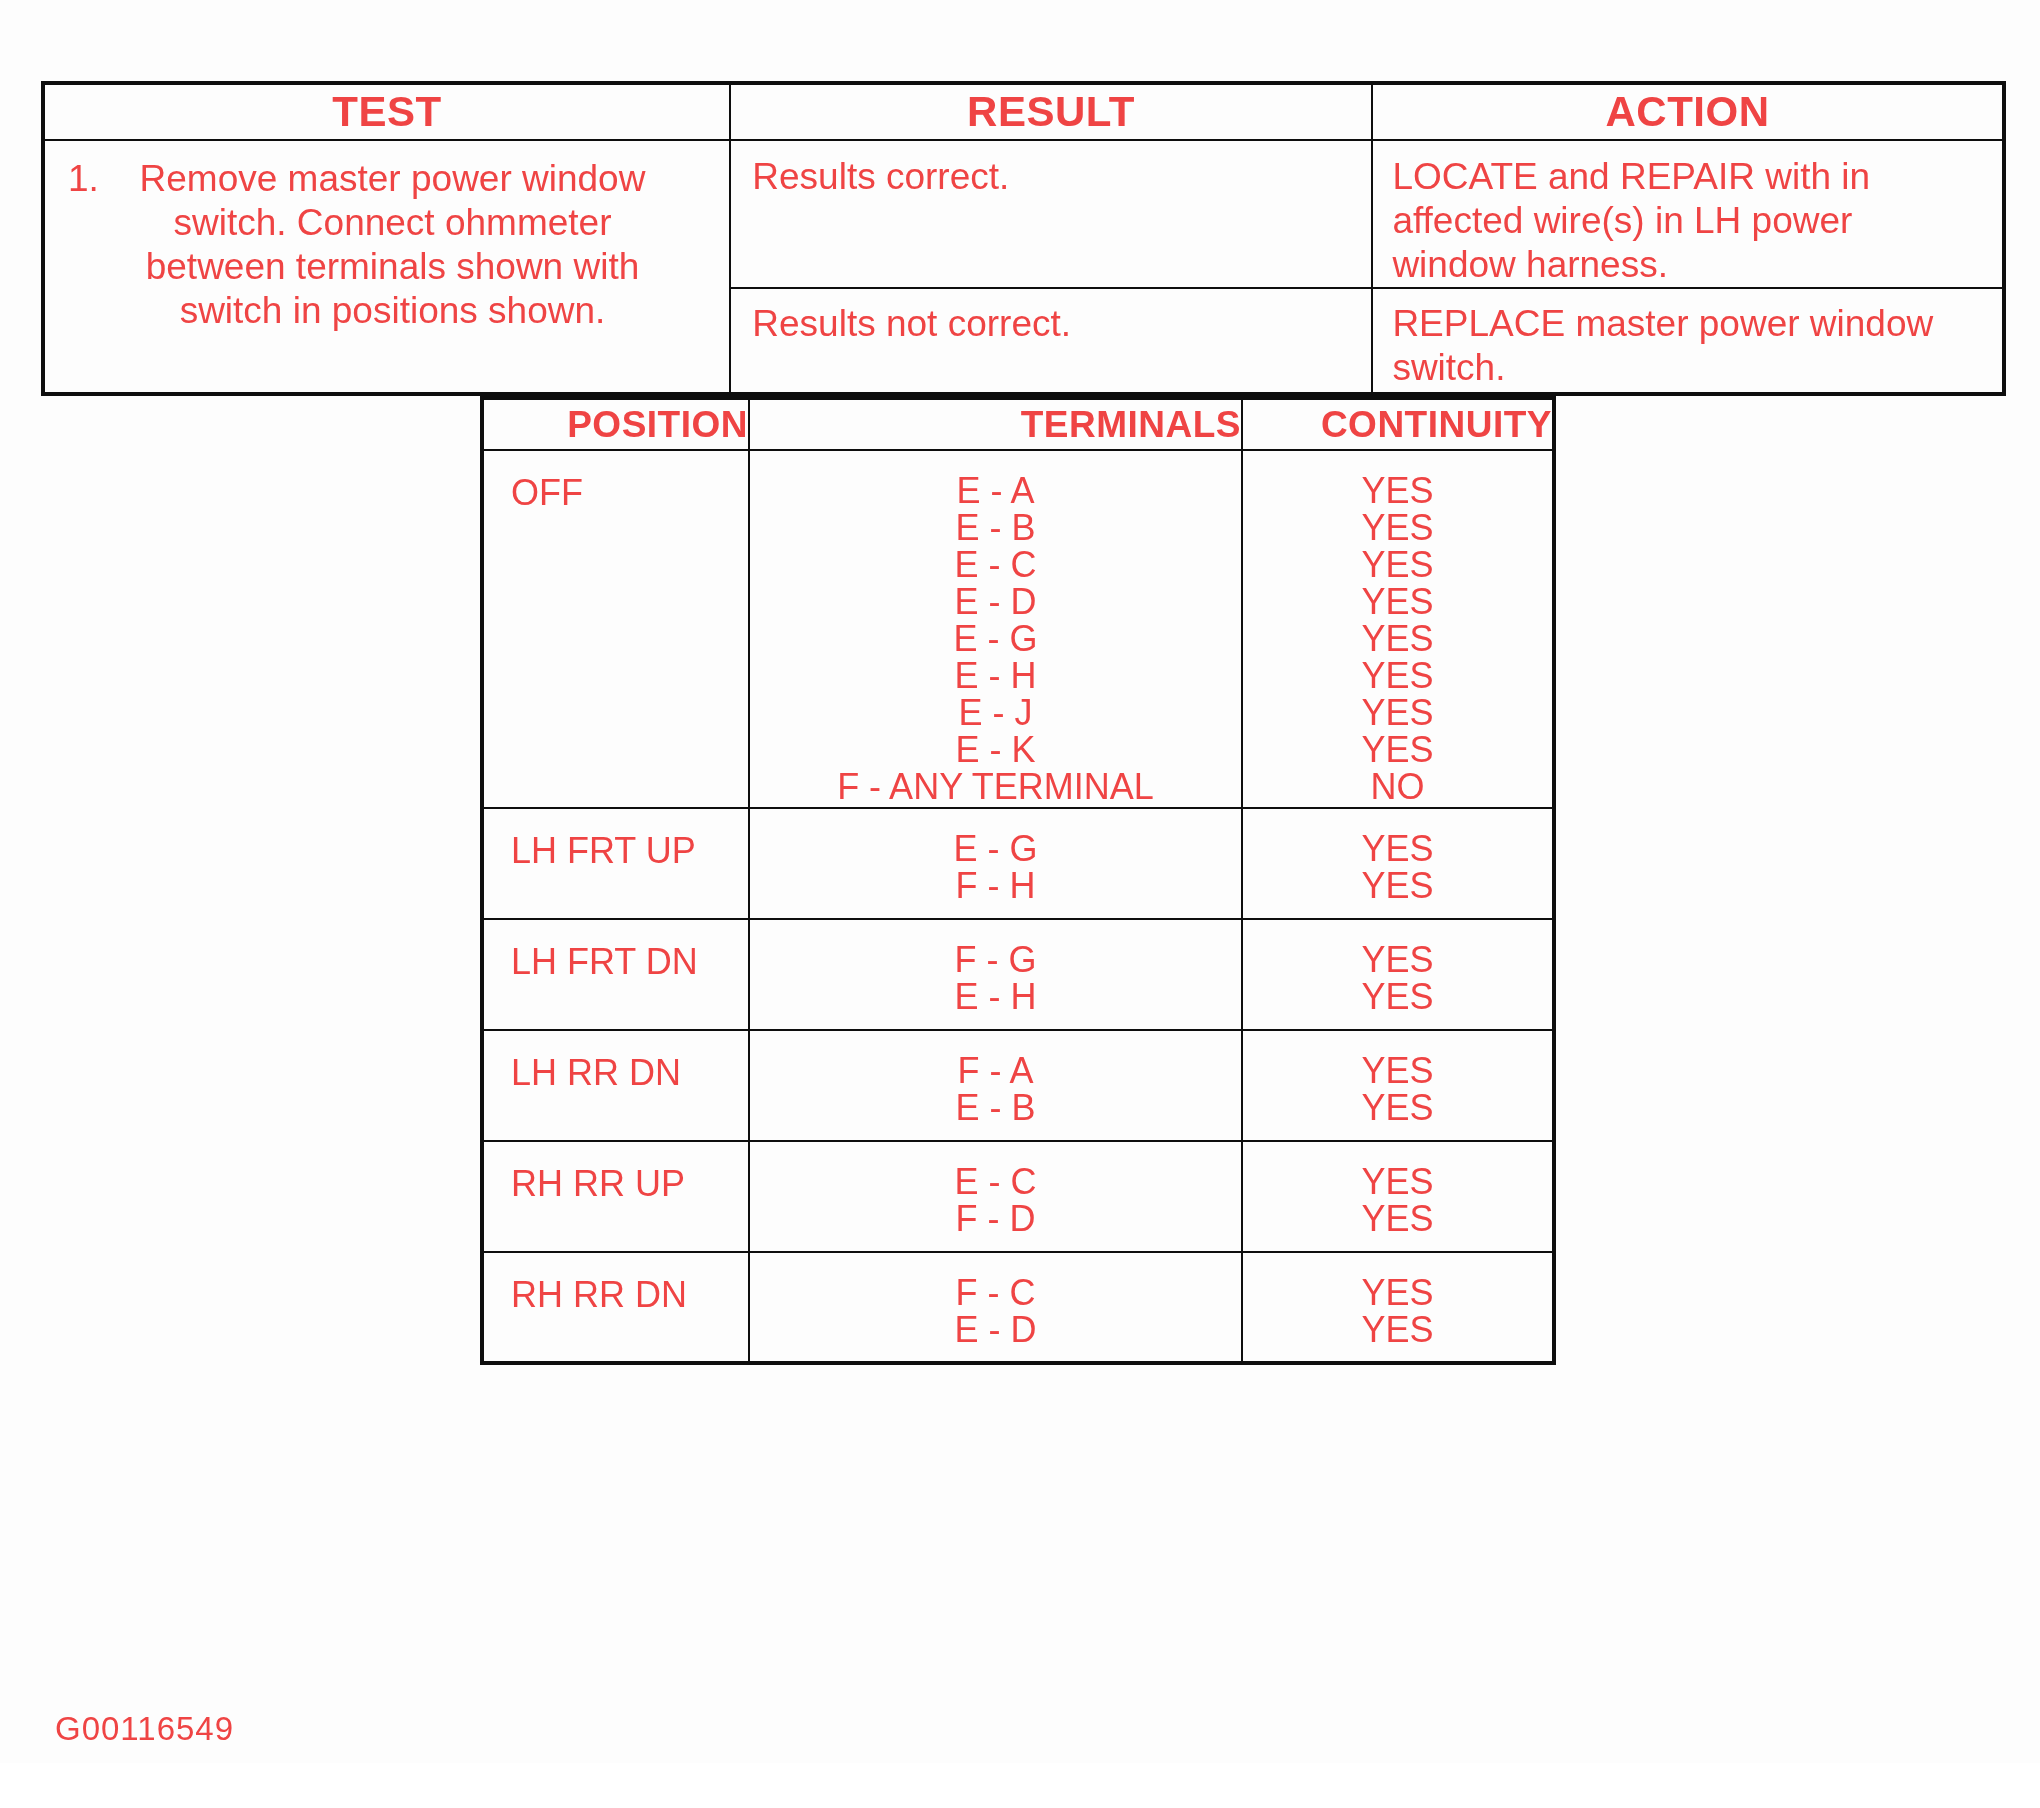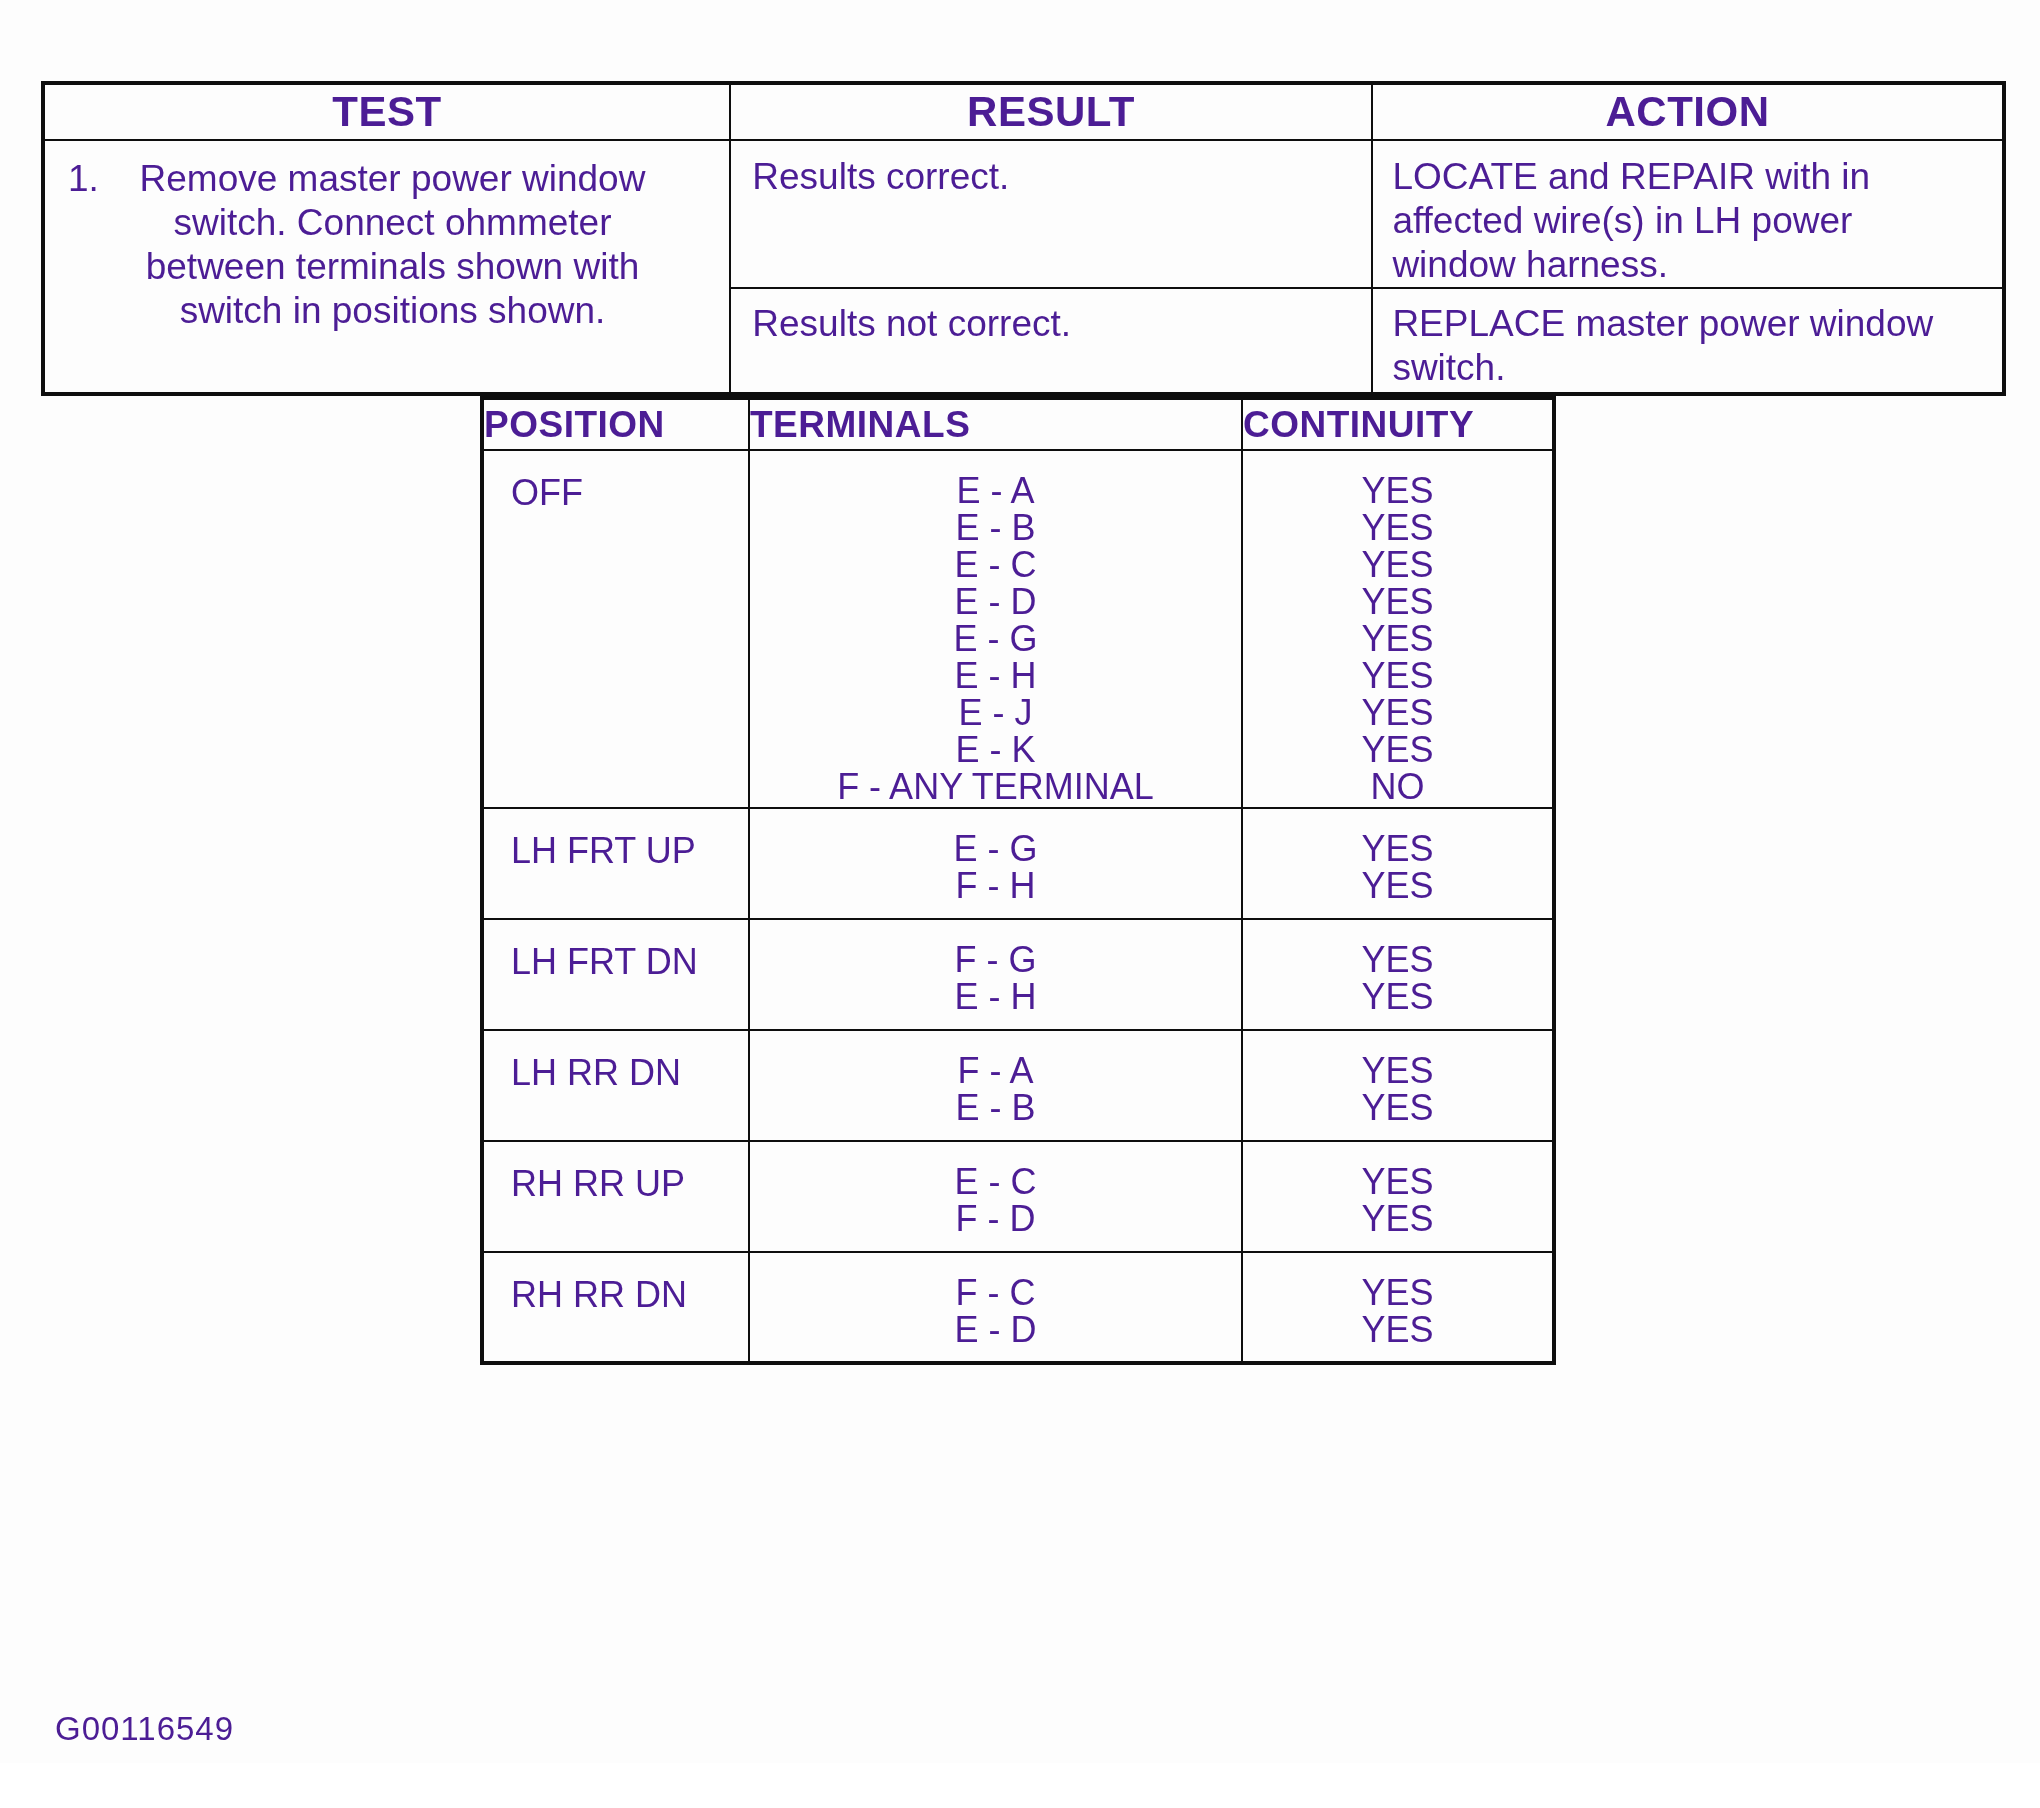--- a/index.html
+++ b/index.html
@@ -9,7 +9,7 @@
     height: 1763px;
     background: #fdfdfd;
     font-family: "Liberation Sans", sans-serif;
-    color: #4c1d95;
+    color: #ef4444;
     overflow: hidden;
   }
   table {

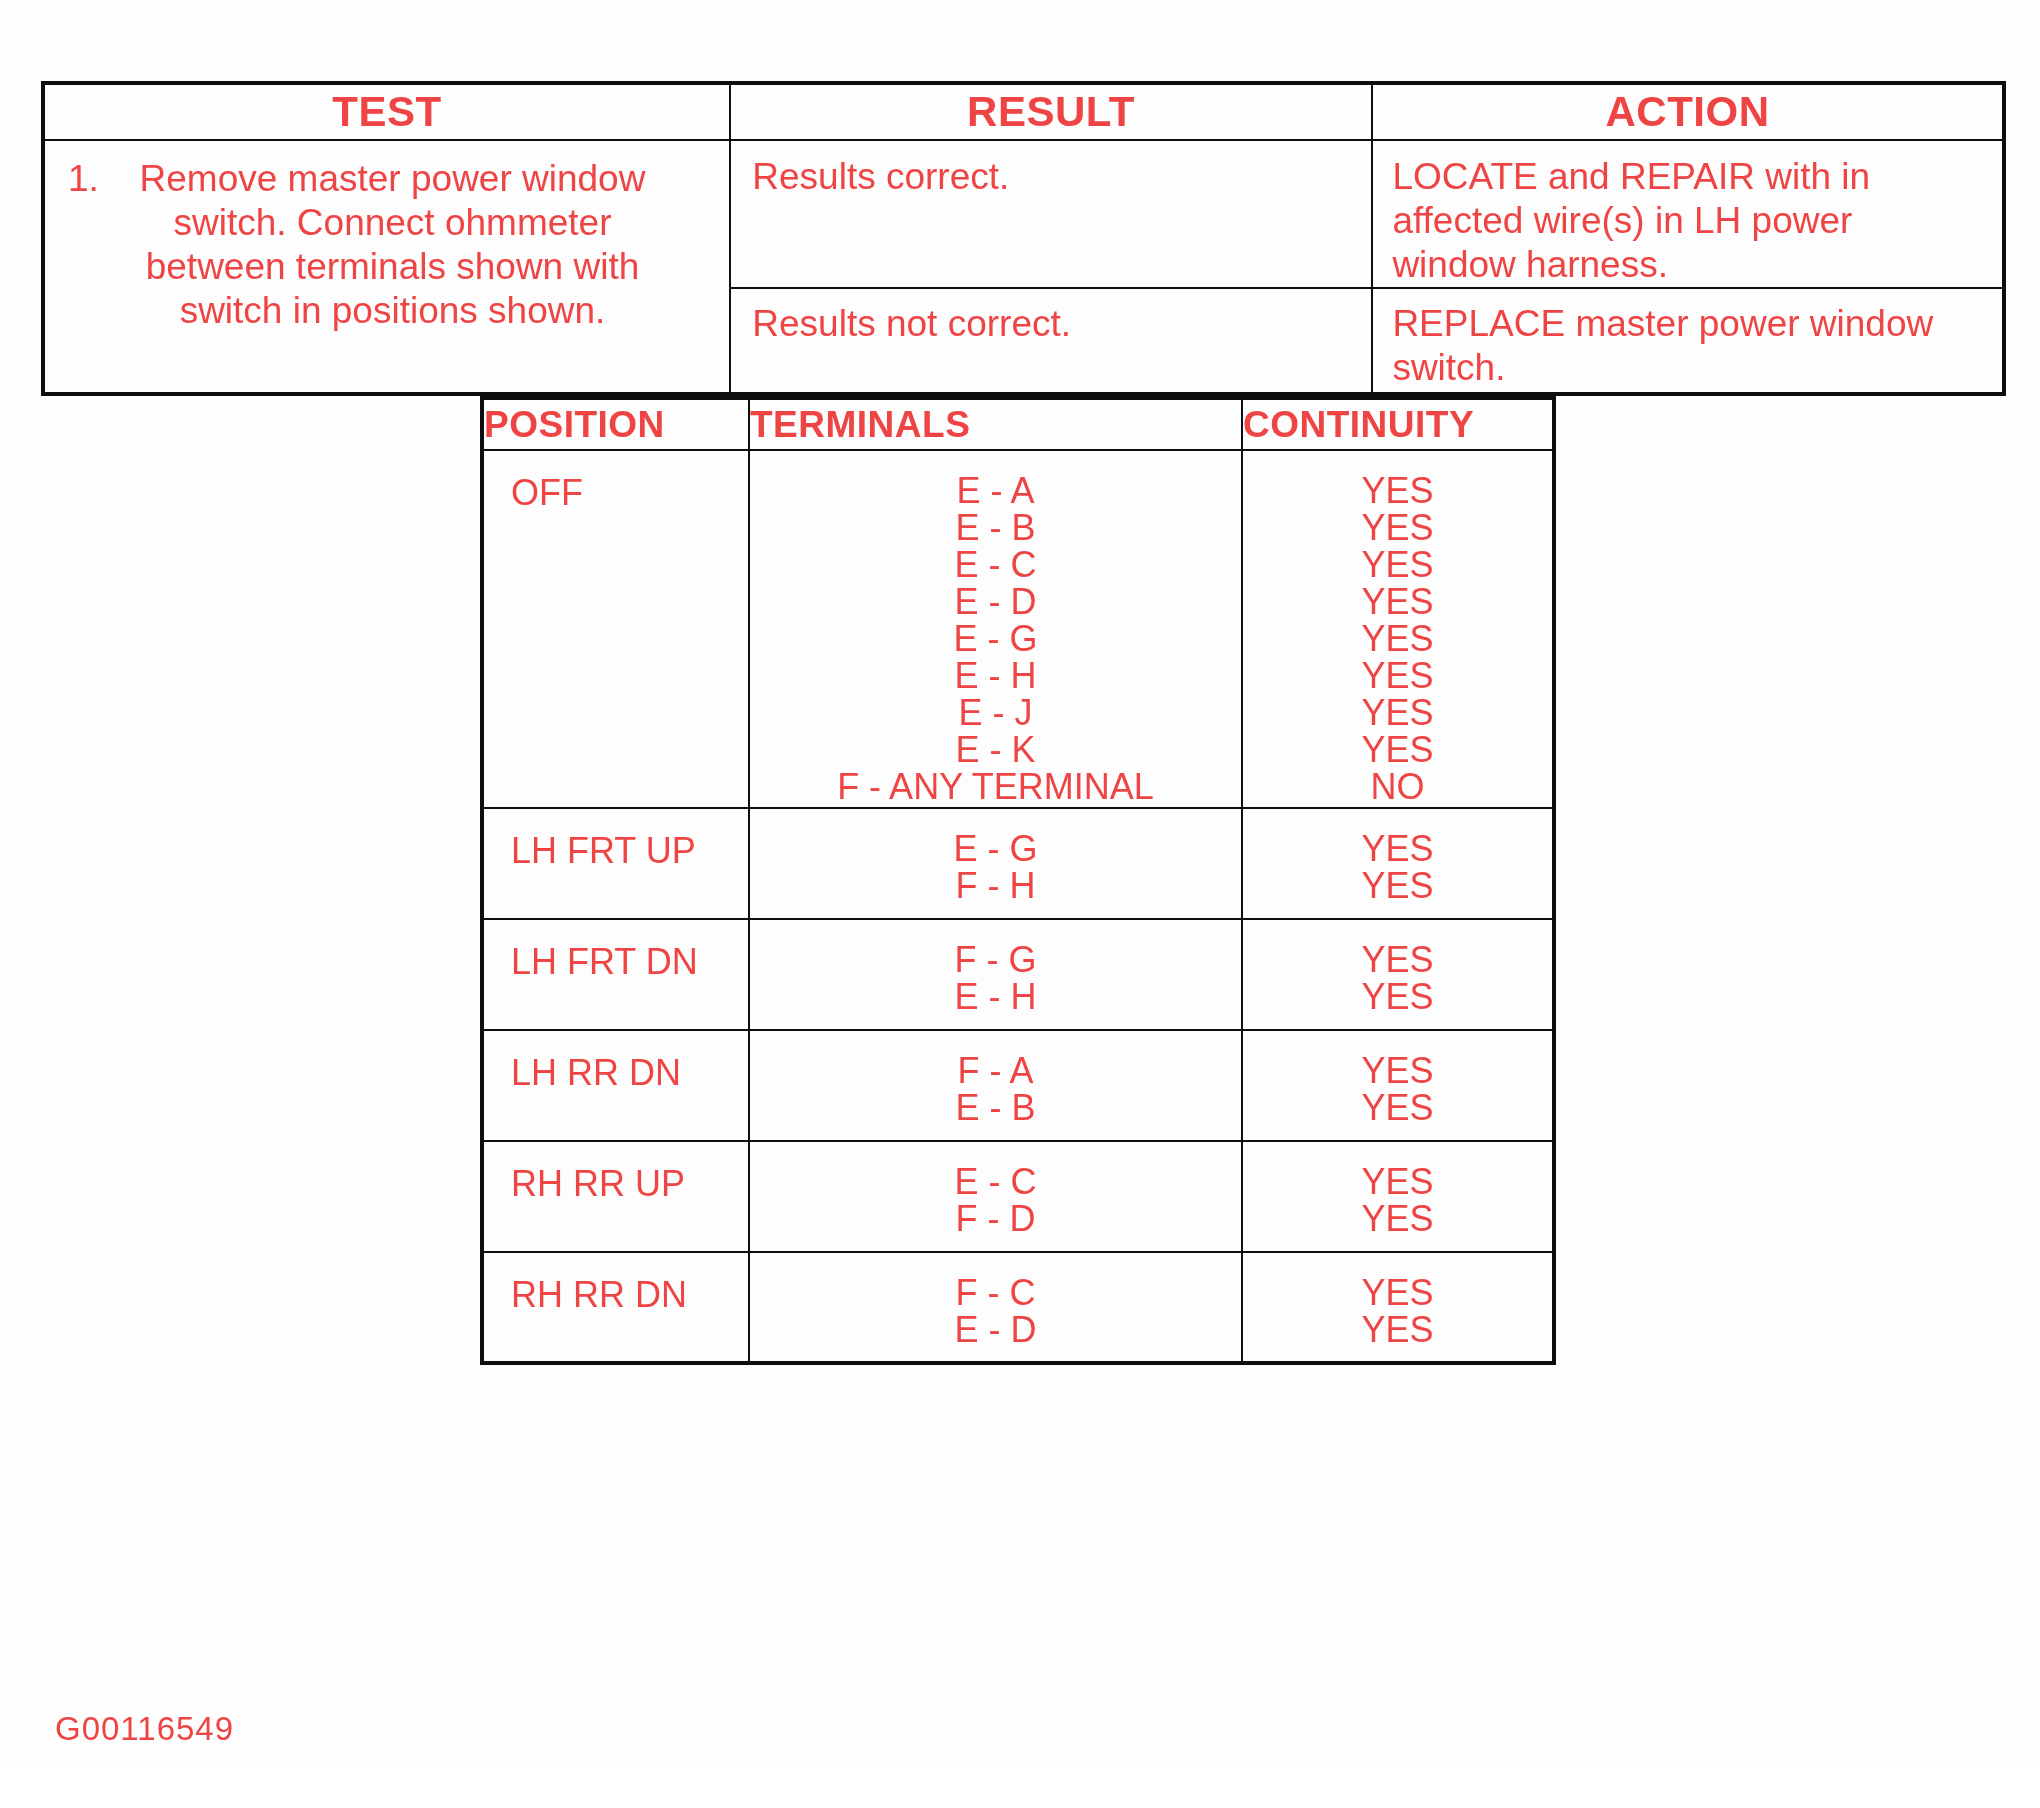--- a/index.html
+++ b/index.html
@@ -45,7 +45,7 @@
     height: 49px;
     font-size: 37px;
     font-weight: bold;
-    text-align: left;
+    text-align: right;
     vertical-align: middle;
     letter-spacing: 0.5px;
   }

